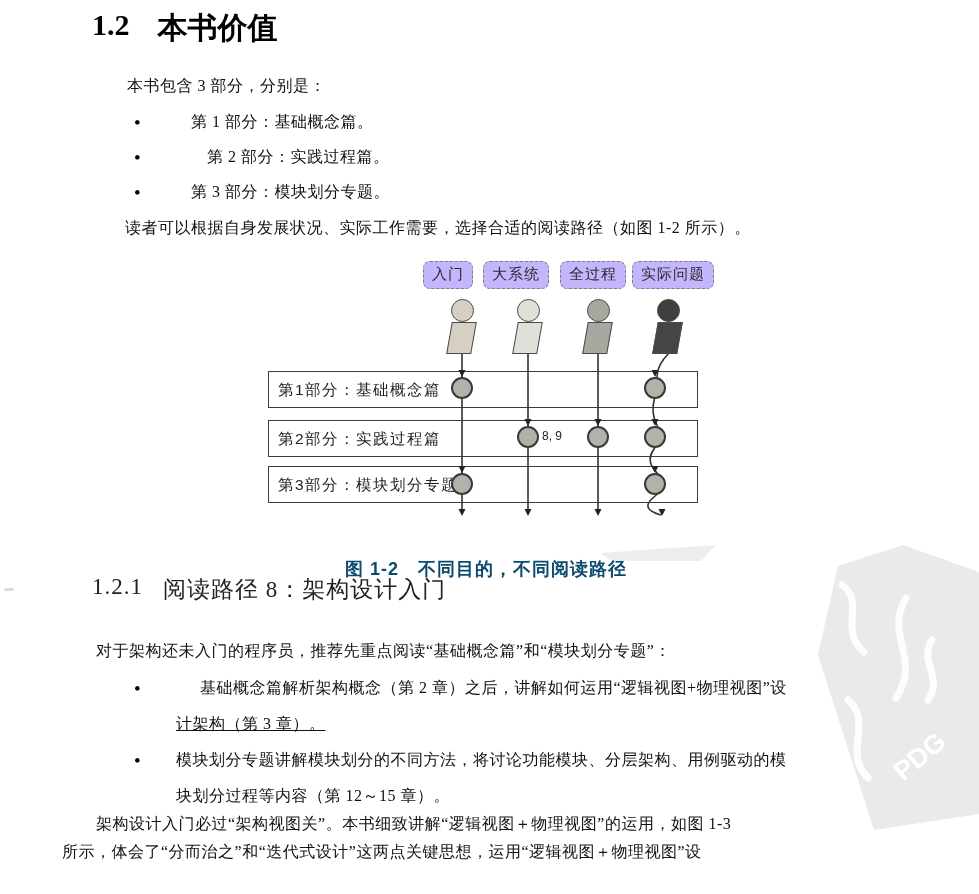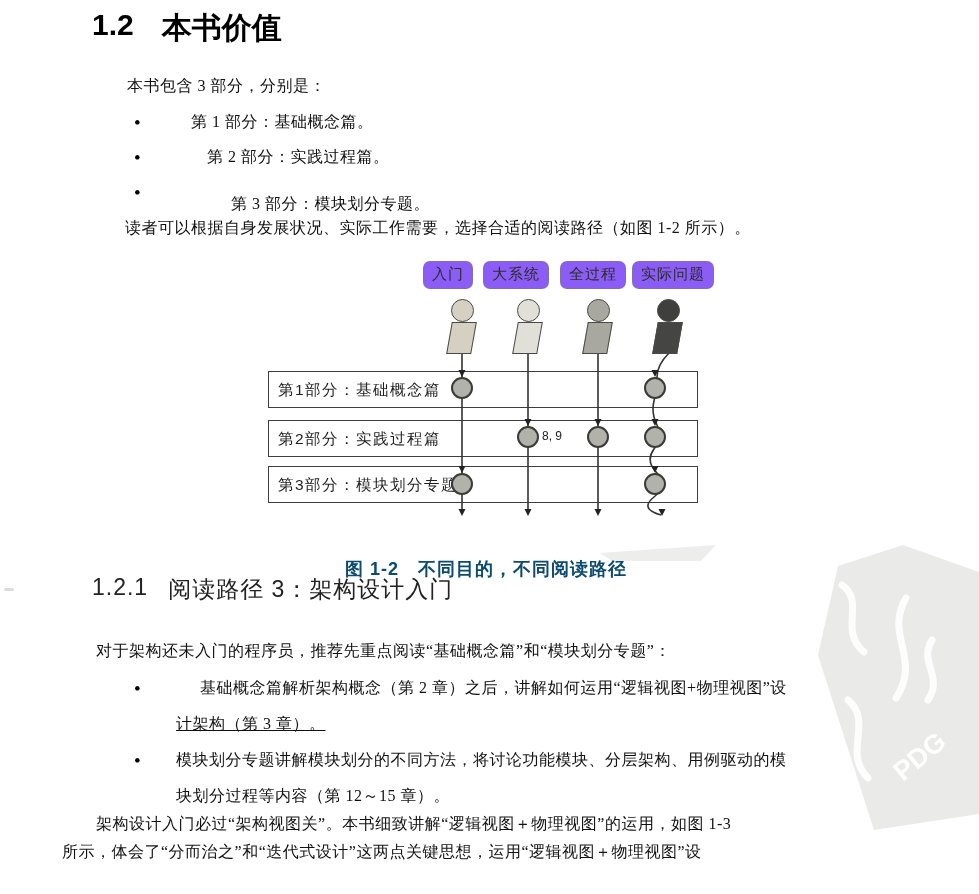--- a/index.html
+++ b/index.html
@@ -8,7 +8,7 @@
     font-family:"Liberation Serif","DejaVu Serif",serif;color:#121212;
   }
   .abs{position:absolute;}
-  .sans{font-family:Liberation Sans, sans-serif;}
+  .sans{font-family:Liberation Serif, serif;}
   .serifline{font-size:16px;line-height:20px;white-space:nowrap;letter-spacing:0.5px;}
   .z2{z-index:2;}
 

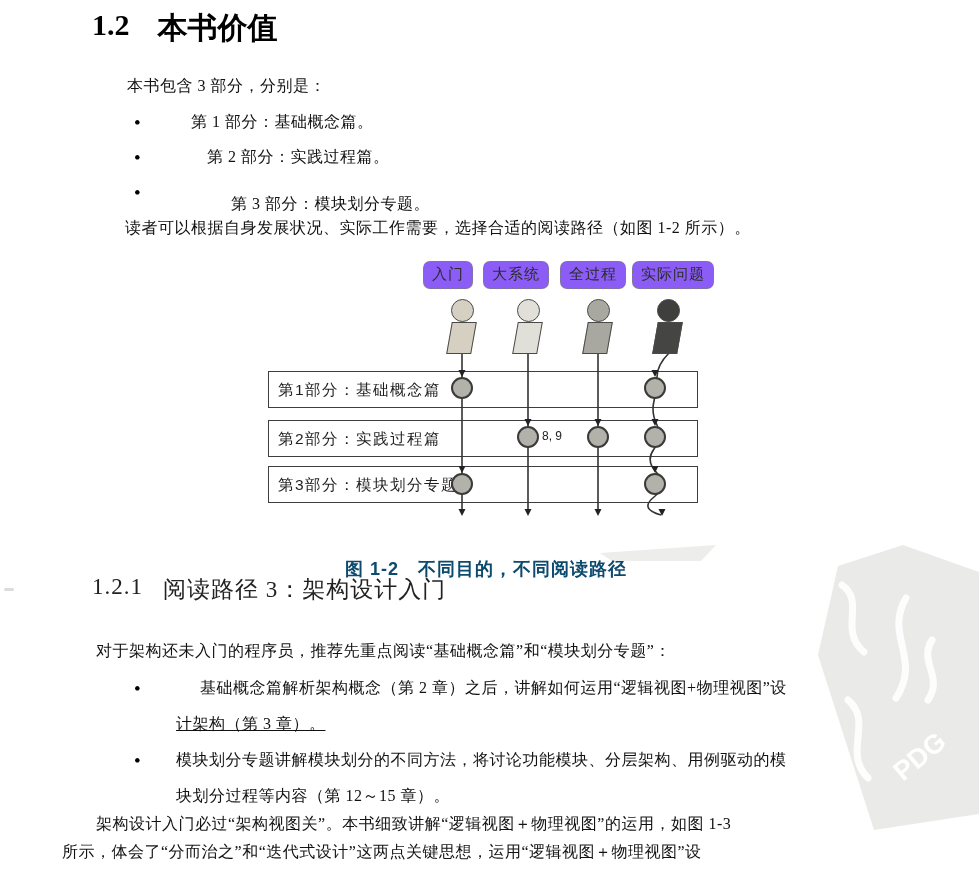--- a/index.html
+++ b/index.html
@@ -77,7 +77,7 @@
   <div class="abs bullet-mark z2" style="left:134px;top:148px;">•</div>
   <div class="abs serifline z2" style="left:191px;top:147px;margin-left:16px;">第 2 部分：实践过程篇。</div>
   <div class="abs bullet-mark z2" style="left:134px;top:183px;">•</div>
-  <div class="abs serifline z2" style="left:191px;top:194px;margin-left:40px;">第 3 部分：模块划分专题。</div>
+  <div class="abs serifline z2" style="left:191px;top:182px;">第 3 部分：模块划分专题。</div>
 
   <div class="abs serifline z2" style="left:125px;top:218px;">读者可以根据自身发展状况、实际工作需要，选择合适的阅读路径（如图 1-2 所示）。</div>
 

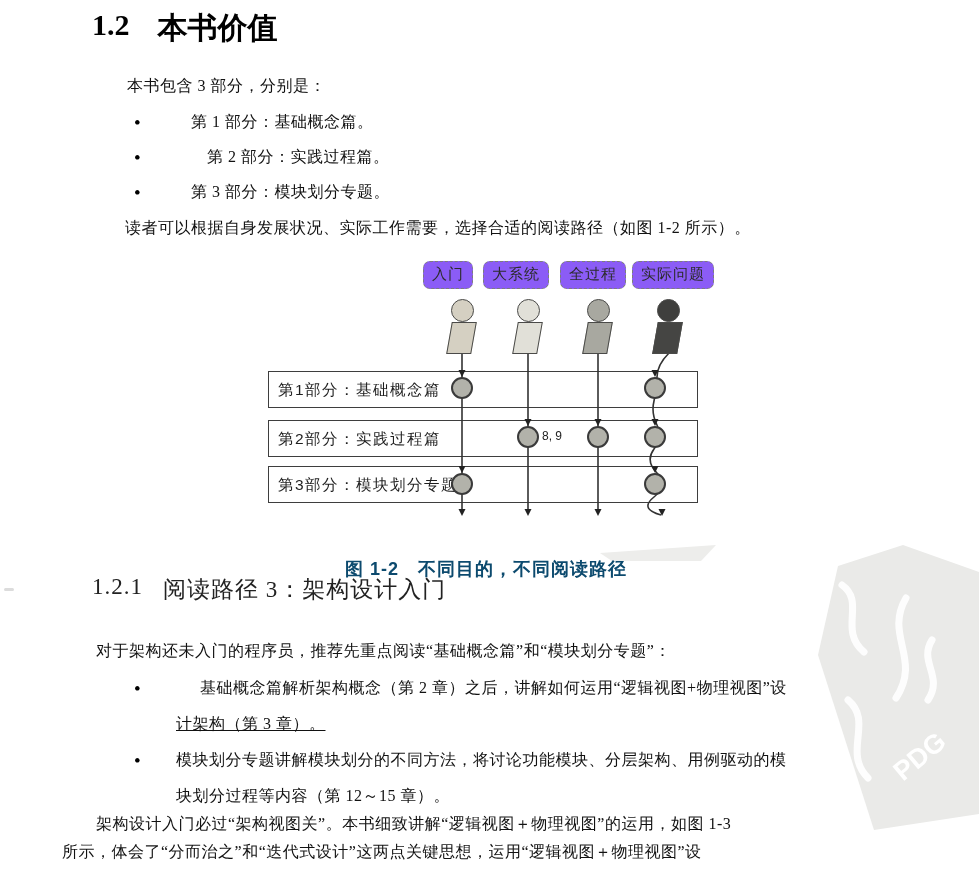--- a/index.html
+++ b/index.html
@@ -25,7 +25,7 @@
     position:absolute;top:1px;transform:translateX(-50%);
     border:1.6px dashed #7d7d7d;border-radius:7px;padding:3px 8px 4px;
     font-family:"Liberation Sans","DejaVu Sans",sans-serif;font-size:15px;
-    background:#8b5cf6;white-space:nowrap;color:#2c2c2c;z-index:3;letter-spacing:1px;
+    background:#c4b5fd;white-space:nowrap;color:#2c2c2c;z-index:3;letter-spacing:1px;
   }
   .person{position:absolute;top:39px;width:0;z-index:3;}
   .person .head{position:absolute;left:-11px;top:0;width:21px;height:21px;border:1.5px solid #4a4a48;border-radius:50%;}

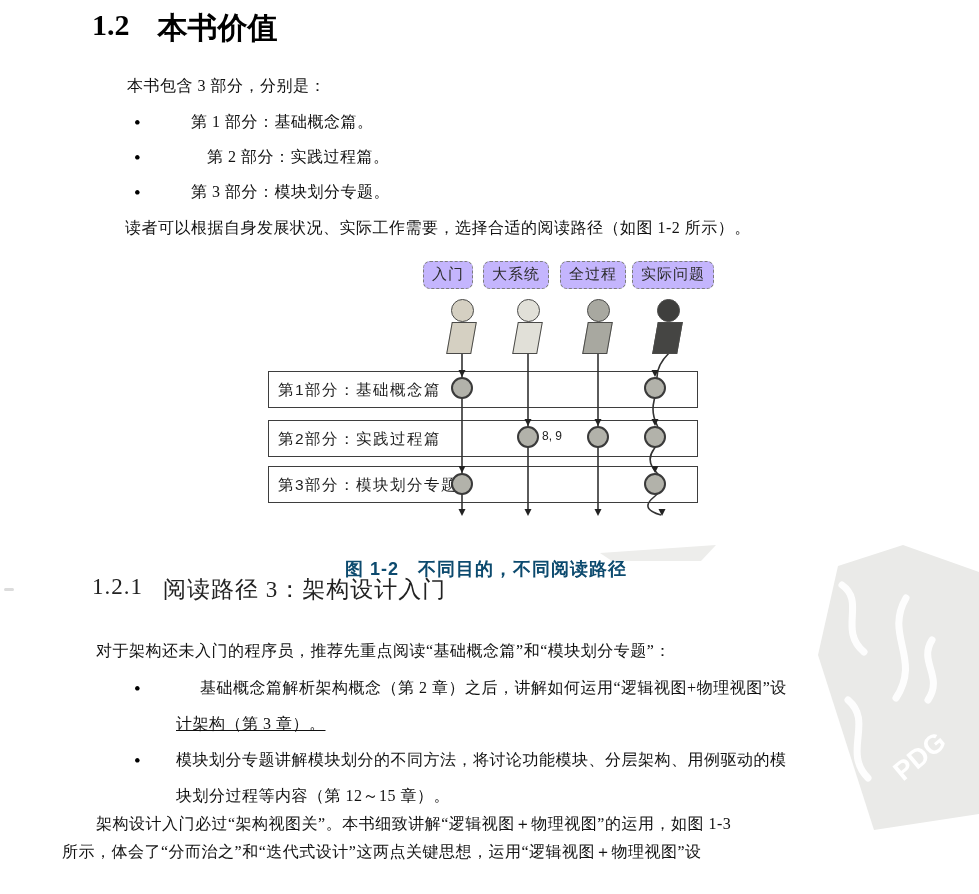--- a/index.html
+++ b/index.html
@@ -153,7 +153,7 @@
 
   <div class="abs subhead sans z2">
     <span>1.2.1</span>
-    <span>阅读路径 3：架构设计入门</span>
+    <span>阅读路径 8：架构设计入门</span>
   </div>
 
   <div class="abs serifline z2" style="left:96px;top:641px;">对于架构还未入门的程序员，推荐先重点阅读“基础概念篇”和“模块划分专题”：</div>

